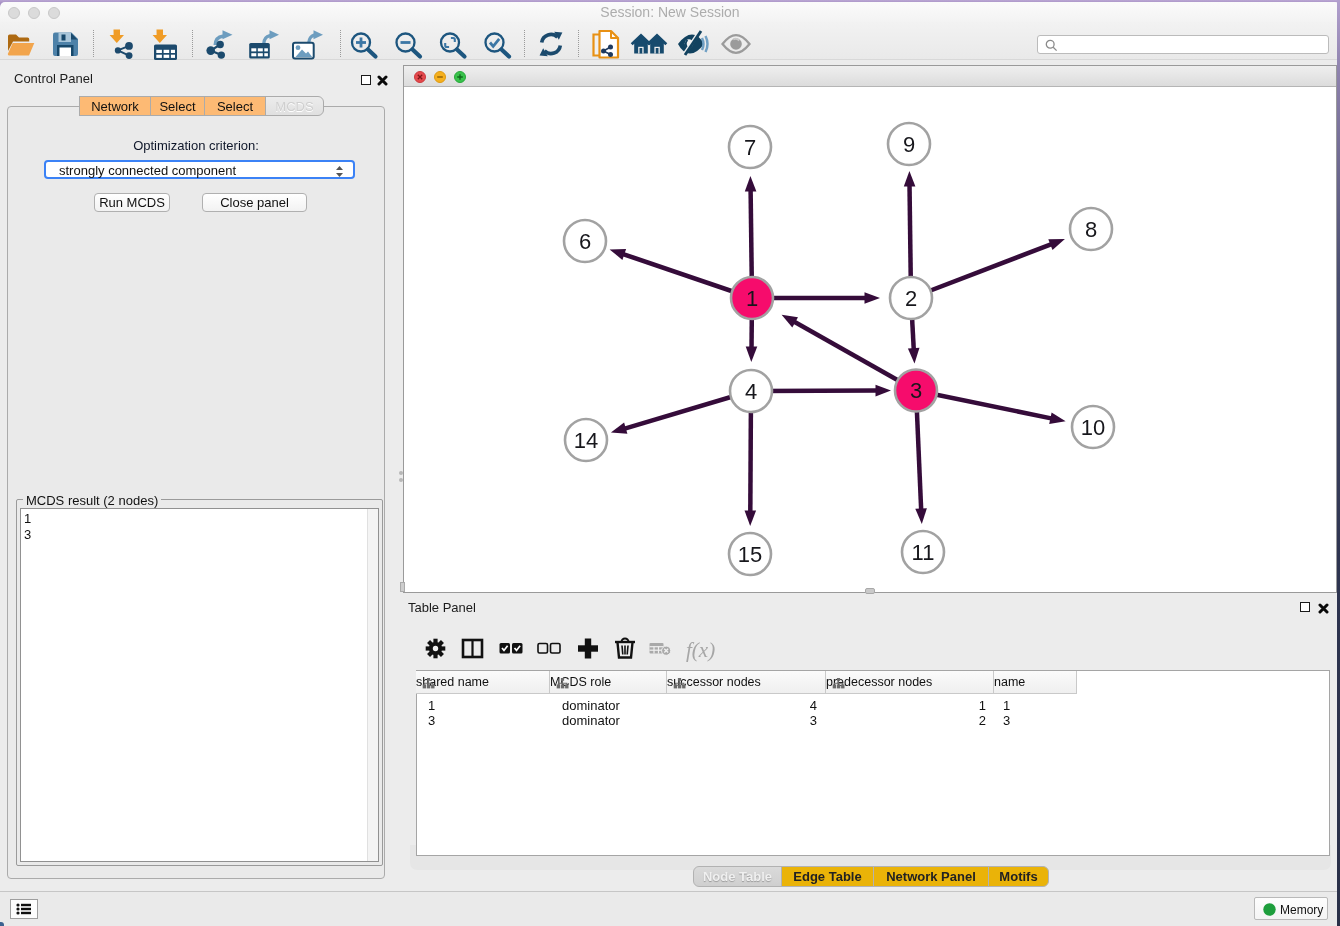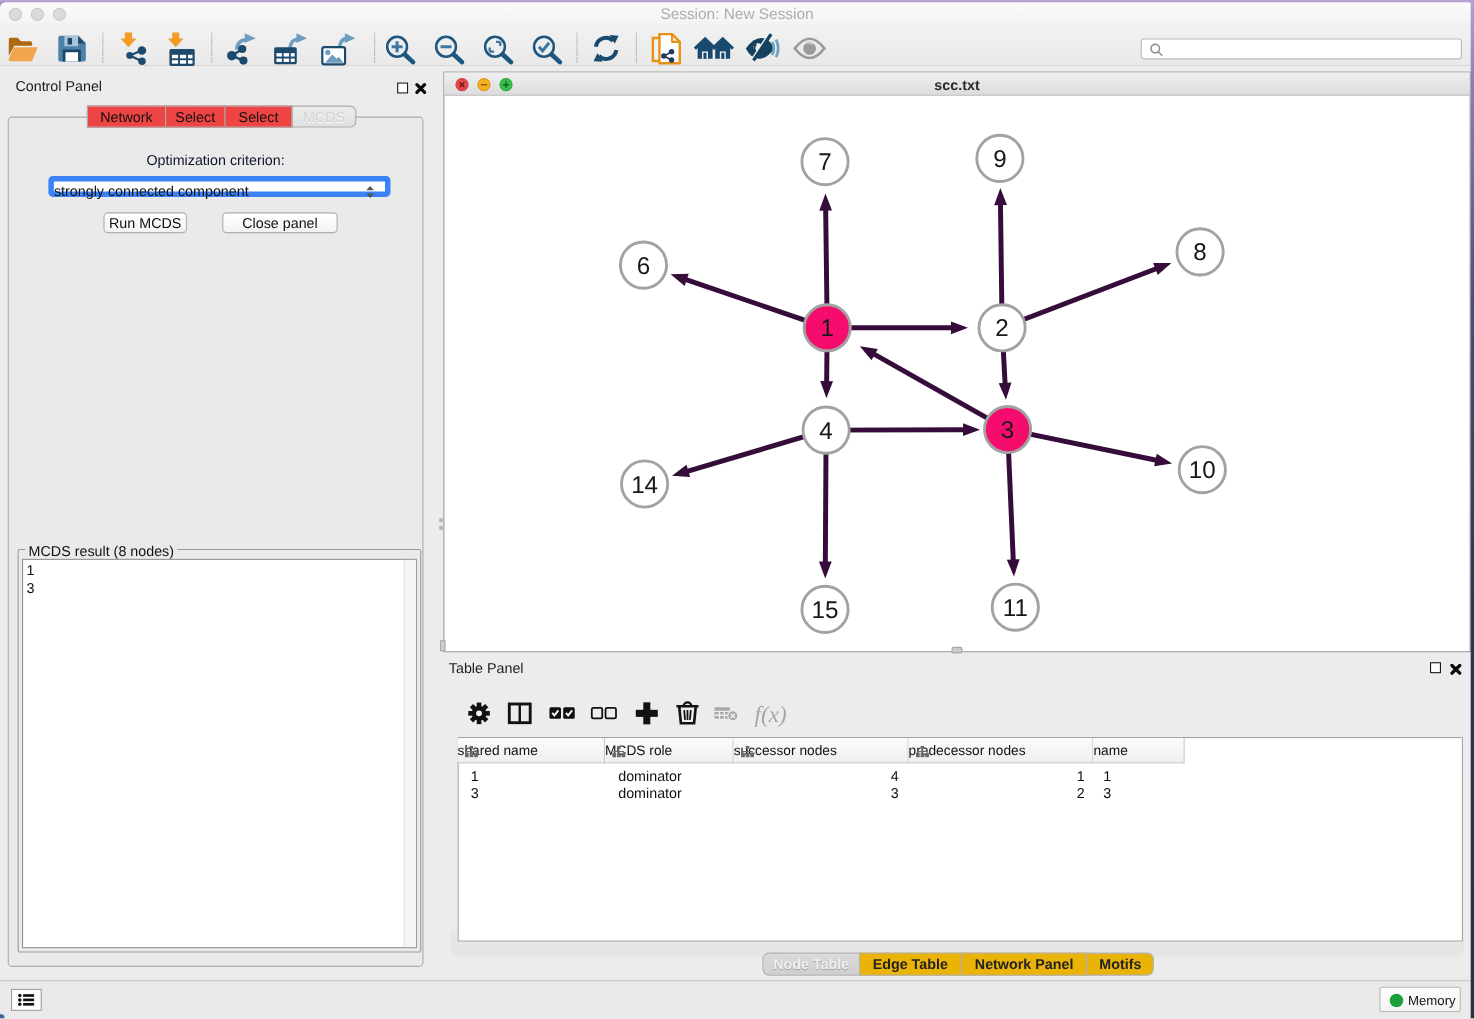--- a/index.html
+++ b/index.html
@@ -257,7 +257,6 @@
         <path d="M2.2,5 L7.8,5 M5,2.2 L5,7.8" stroke="#10691d" stroke-width="1.4"></path>
       </svg>
     </div>
-<div id="netname">scc.txt</div>
 <svg width="934" height="504" viewBox="0 0 934 504" style="position:absolute;left:0;top:21px">
 <g stroke="#350c3a" stroke-width="4.5">
 <line x1="348.0" y1="211.0" x2="346.6" y2="102.5"></line>

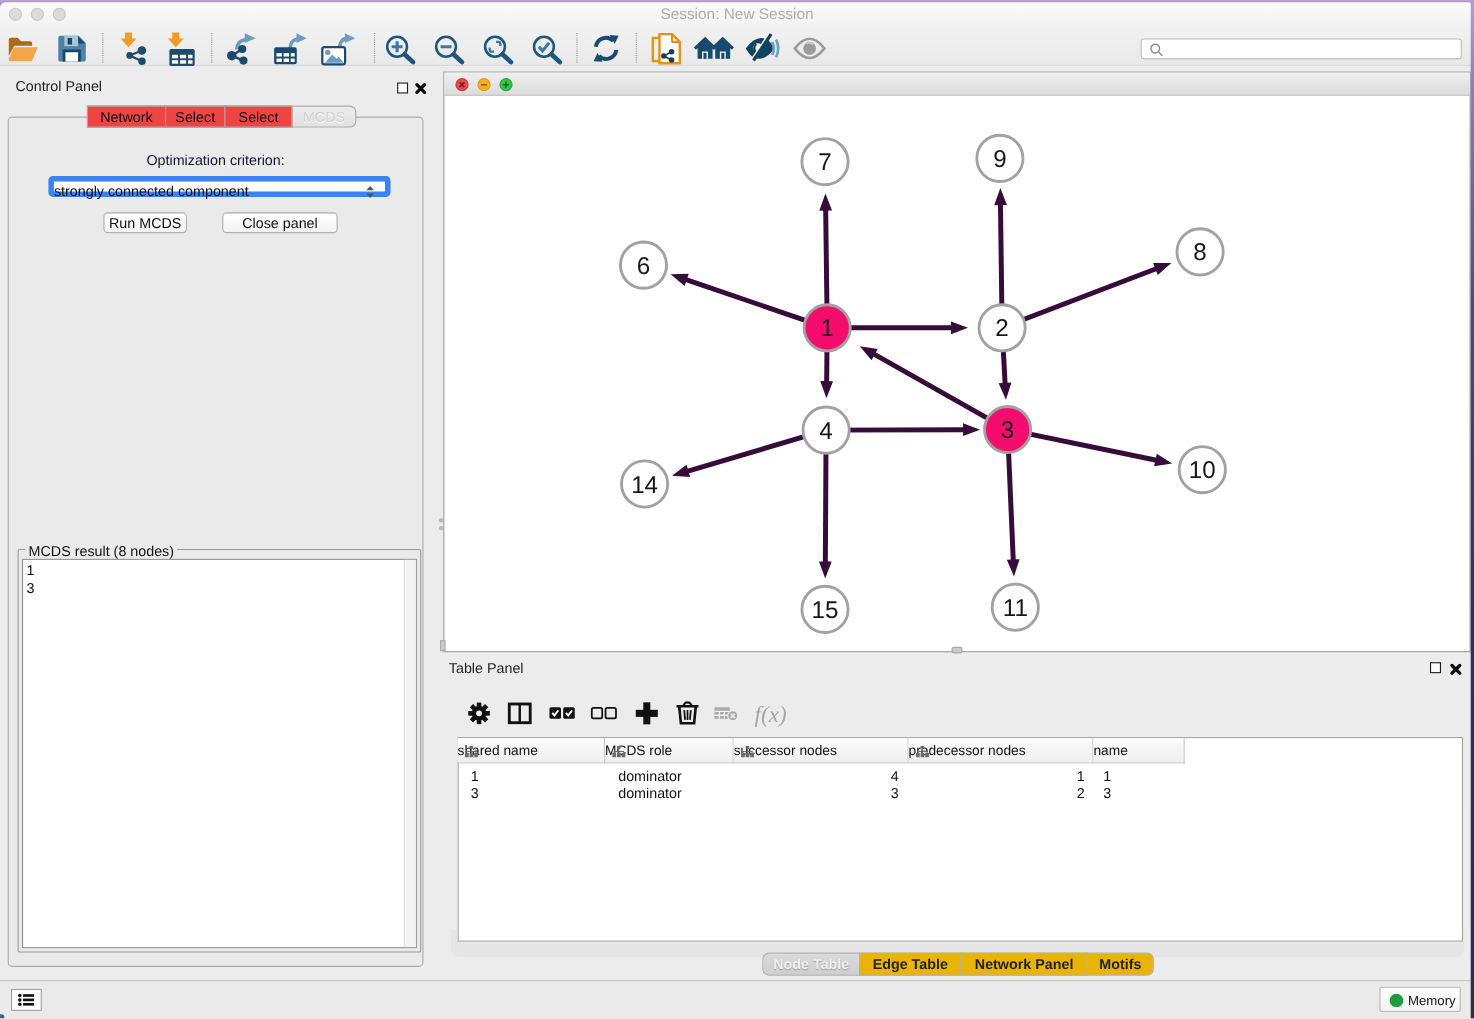--- a/index.html
+++ b/index.html
@@ -18,7 +18,7 @@
 #cptitle { left:14px; top:71px; font-size:13px; color:#1c1c1c; }
 .hsq { position:absolute; width:10px; height:10px; border:1.7px solid #1a1a1a; background:#fff; }
 #cpbox { left:7px; top:106px; width:378px; height:773px; border:1px solid #ababab; border-radius:4px; background:#eaeaea; }
-.tab { position:absolute; top:96px; height:20px; line-height:19px; text-align:center; font-size:13px; color:#111; background:#ef4444; border:1px solid #ababab; }
+.tab { position:absolute; top:96px; height:20px; line-height:19px; text-align:center; font-size:13px; color:#111; background:#fdba74; border:1px solid #ababab; }
 #optlabel { left:0; top:138px; width:392px; text-align:center; font-size:13px; color:#0f172a; }
 #combo { left:44px; top:160px; width:311px; height:19px; background:#fff; border:5px solid #3b82f6; border-radius:4px; font-size:13px; color:#111; line-height:17px; }
 .btn { position:absolute; top:193px; height:19px; background:linear-gradient(#ffffff,#f2f2f2); border:1px solid #b0b0b0; border-radius:4px; font-size:13px; color:#111; text-align:center; line-height:17px; }

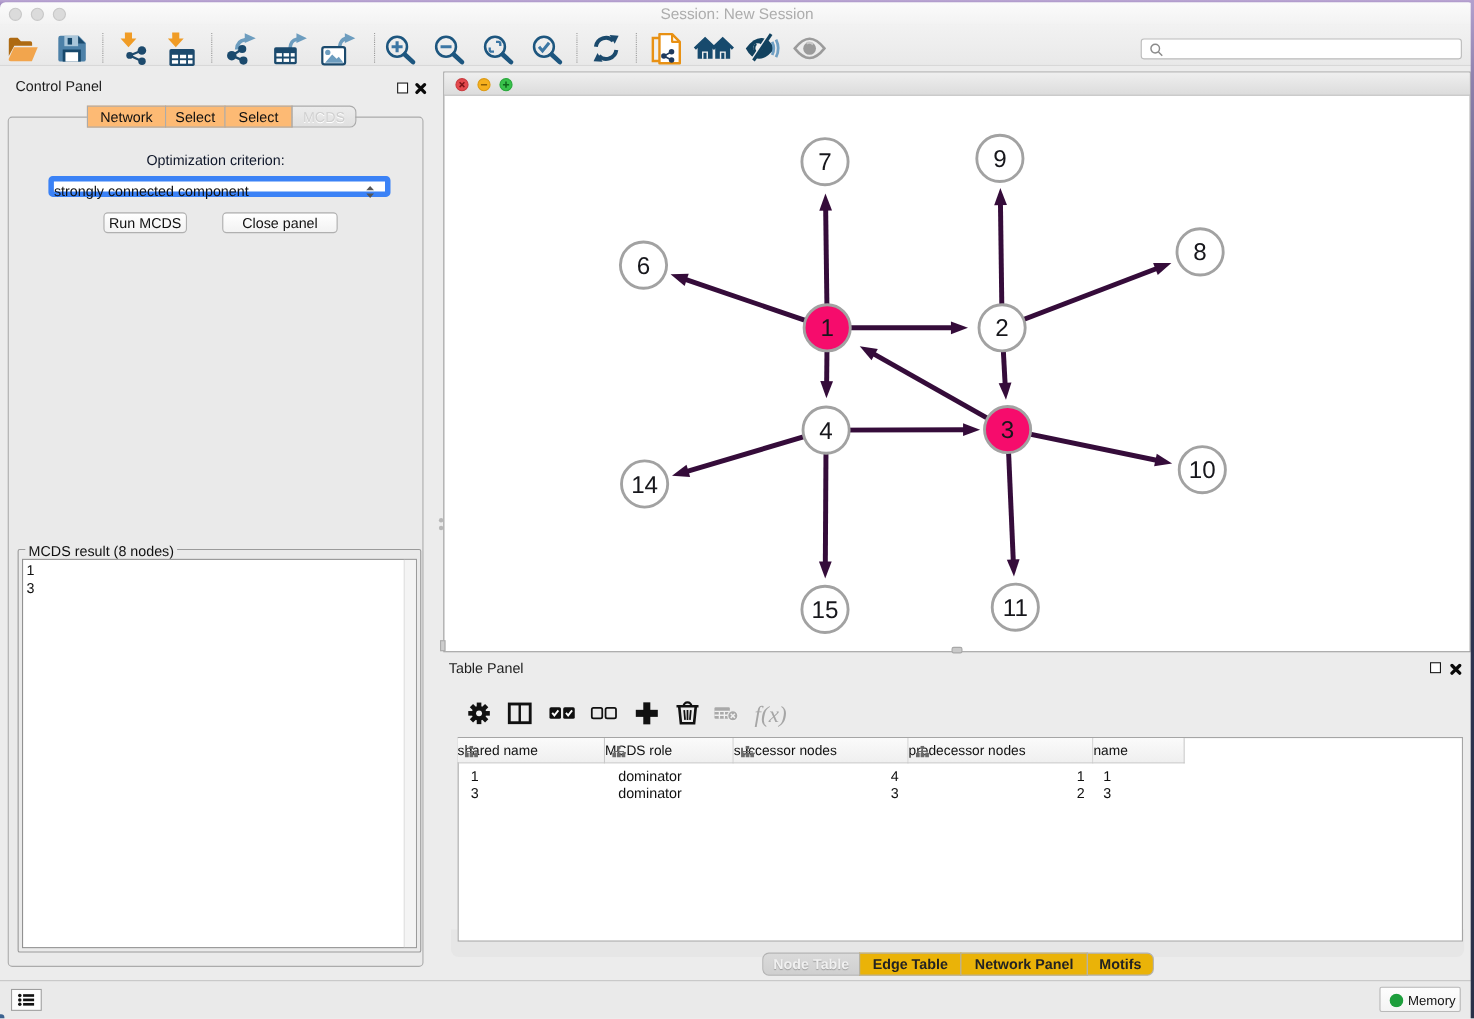--- a/index.html
+++ b/index.html
@@ -20,7 +20,7 @@
 #cpbox { left:7px; top:106px; width:378px; height:773px; border:1px solid #ababab; border-radius:4px; background:#eaeaea; }
 .tab { position:absolute; top:96px; height:20px; line-height:19px; text-align:center; font-size:13px; color:#111; background:#fdba74; border:1px solid #ababab; }
 #optlabel { left:0; top:138px; width:392px; text-align:center; font-size:13px; color:#0f172a; }
-#combo { left:44px; top:160px; width:311px; height:19px; background:#fff; border:5px solid #3b82f6; border-radius:4px; font-size:13px; color:#111; line-height:17px; }
+#combo { left:44px; top:160px; width:311px; height:19px; background:#fff; border:2px solid #3b82f6; border-radius:4px; font-size:13px; color:#111; line-height:17px; padding-left:13px; }
 .btn { position:absolute; top:193px; height:19px; background:linear-gradient(#ffffff,#f2f2f2); border:1px solid #b0b0b0; border-radius:4px; font-size:13px; color:#111; text-align:center; line-height:17px; }
 #fieldset { left:16px; top:499px; width:367px; height:367px; border:1px solid #9a9a9a; border-radius:2px; }
 #fslegend { left:23px; top:492.5px; font-size:13px; color:#111; background:#eaeaea; padding:0 3px; }

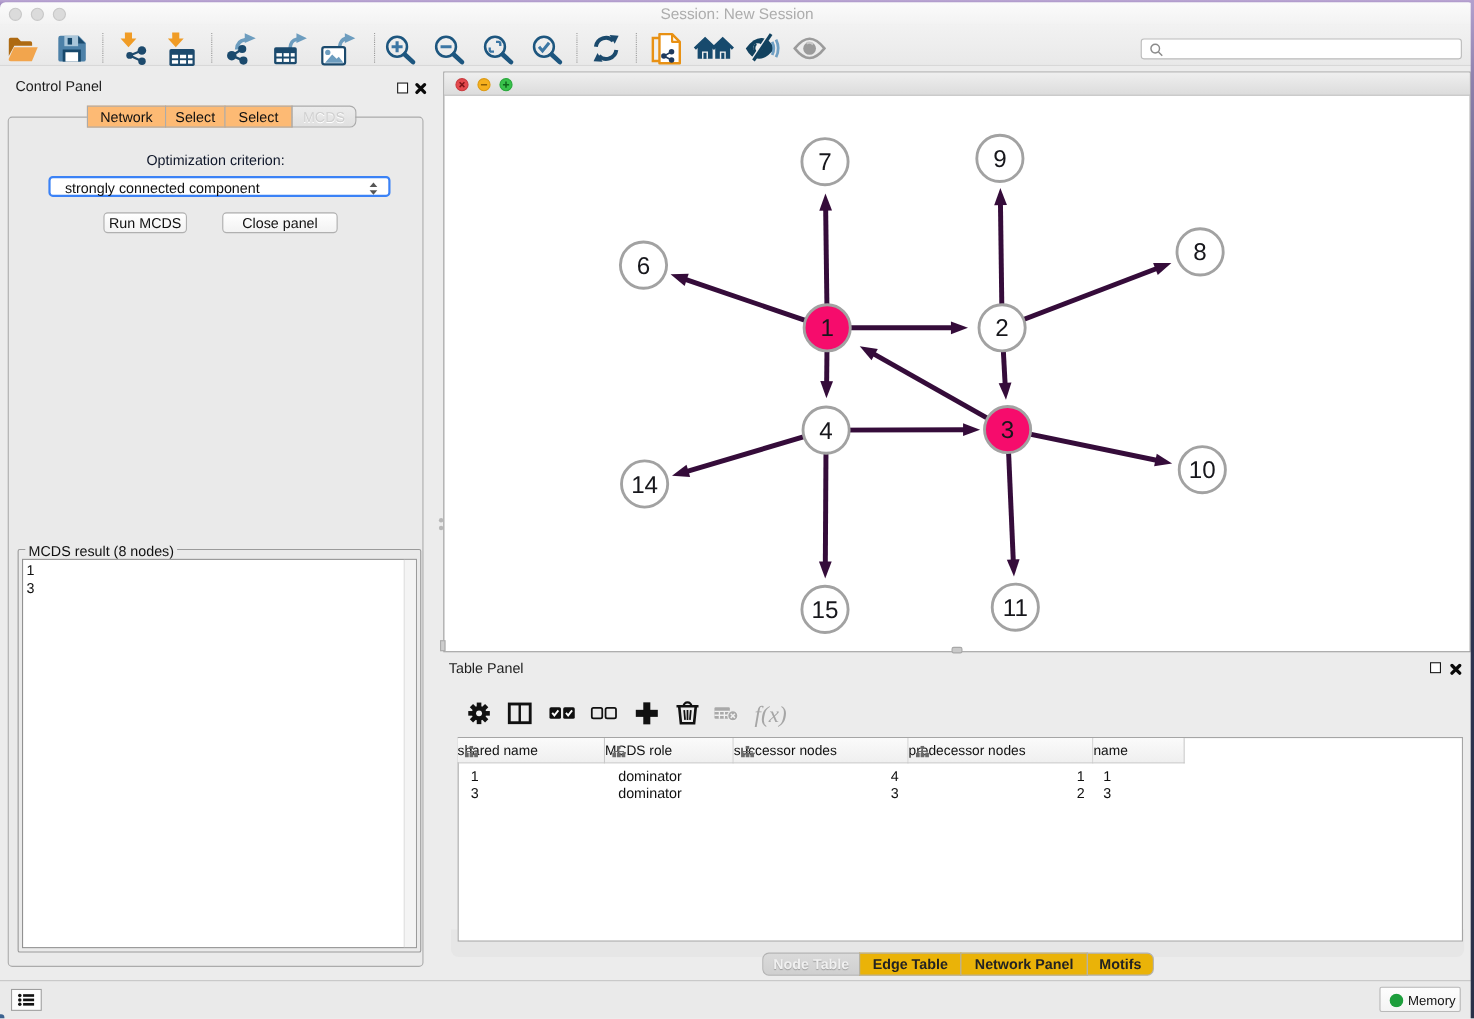--- a/index.html
+++ b/index.html
@@ -236,7 +236,7 @@
 <div class="btn" style="left:94px;width:76px">Run MCDS</div>
 <div class="btn" style="left:202px;width:105px">Close panel</div>
 <div id="fieldset" class="abs"></div>
-<div id="fslegend" class="abs">MCDS result (8 nodes)</div>
+<div id="fslegend" class="abs">MCDS result (2 nodes)</div>
 <div id="fstext" class="abs">1<br>3</div>
 <div id="fsscroll" class="abs"></div>
 

